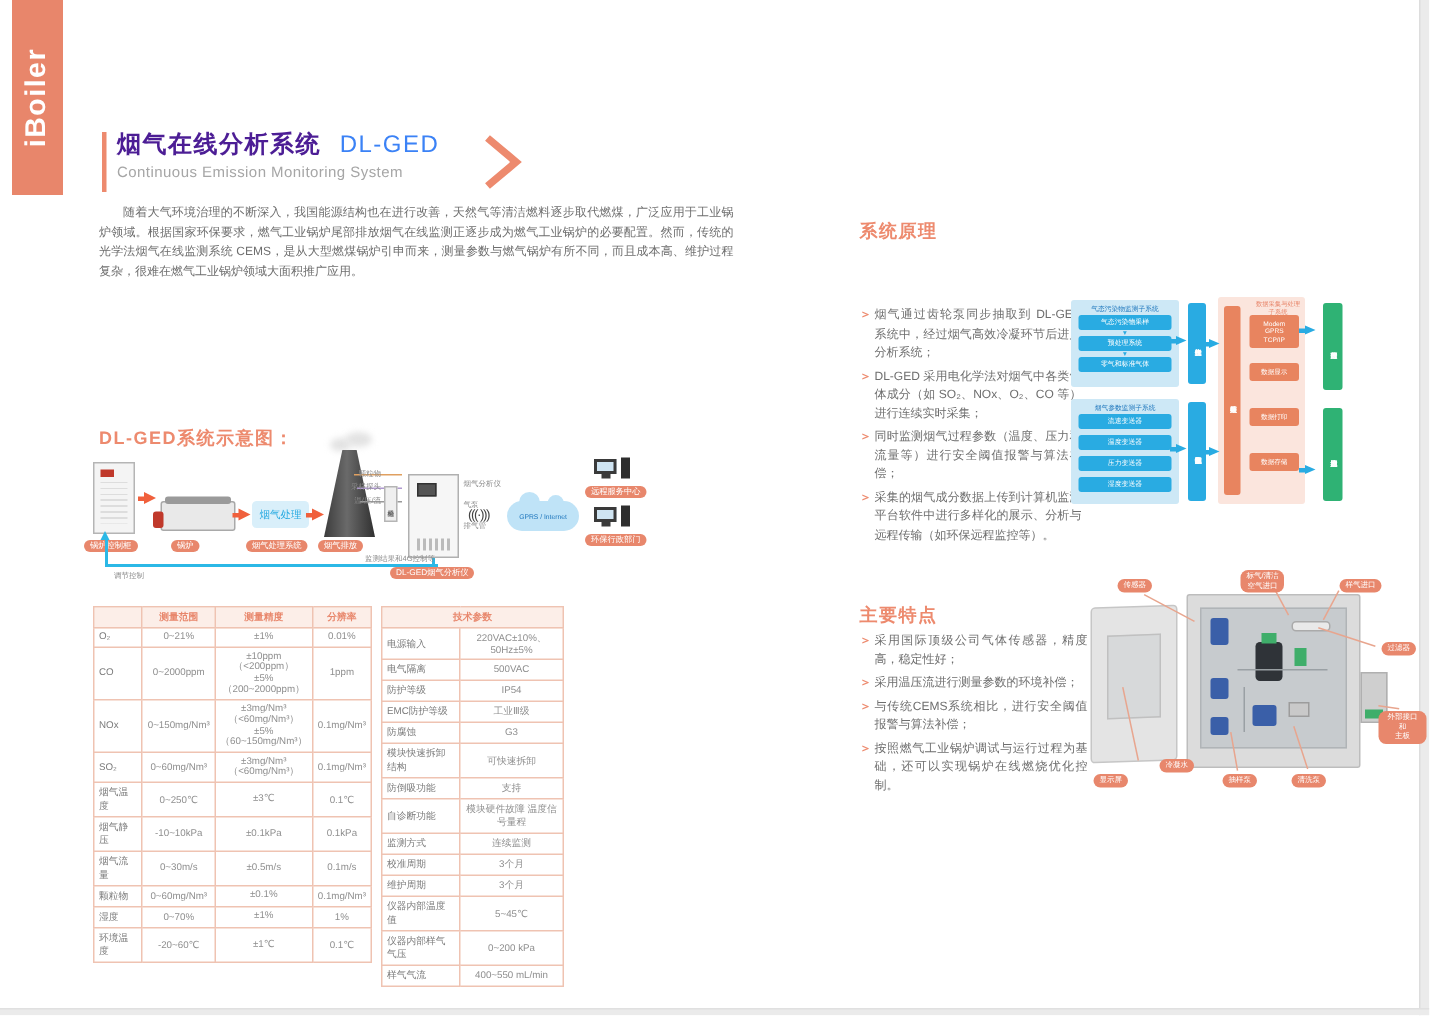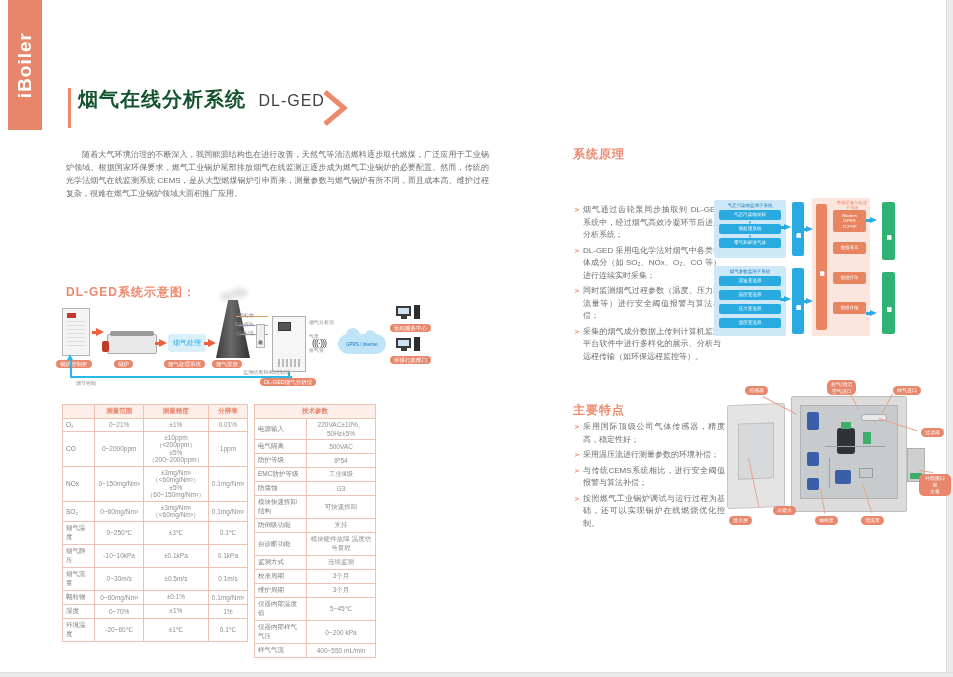--- a/index.html
+++ b/index.html
@@ -17,7 +17,7 @@
   .hdr{position:absolute;left:68px;top:86px;}
   .hdr .bar{position:absolute;left:0;top:2px;width:3px;height:40px;background:#ED8A6E;}
   .hdr .t-row{padding-left:10px;white-space:nowrap;}
-  .hdr h1{display:inline;margin:0;font-size:20px;font-weight:bold;color:#14532d;letter-spacing:1px;}
+  .hdr h1{display:inline;margin:0;font-size:16px;font-weight:bold;color:#4c1d95;letter-spacing:1px;}
   .hdr .model{display:inline;font-size:16px;color:#404040;letter-spacing:1px;margin-left:8px;}
   .hdr .sub{padding-left:10px;font-size:10px;color:#A6A6A6;margin-top:3px;letter-spacing:0.3px;}
   .chev{position:absolute;left:252px;top:2px;}

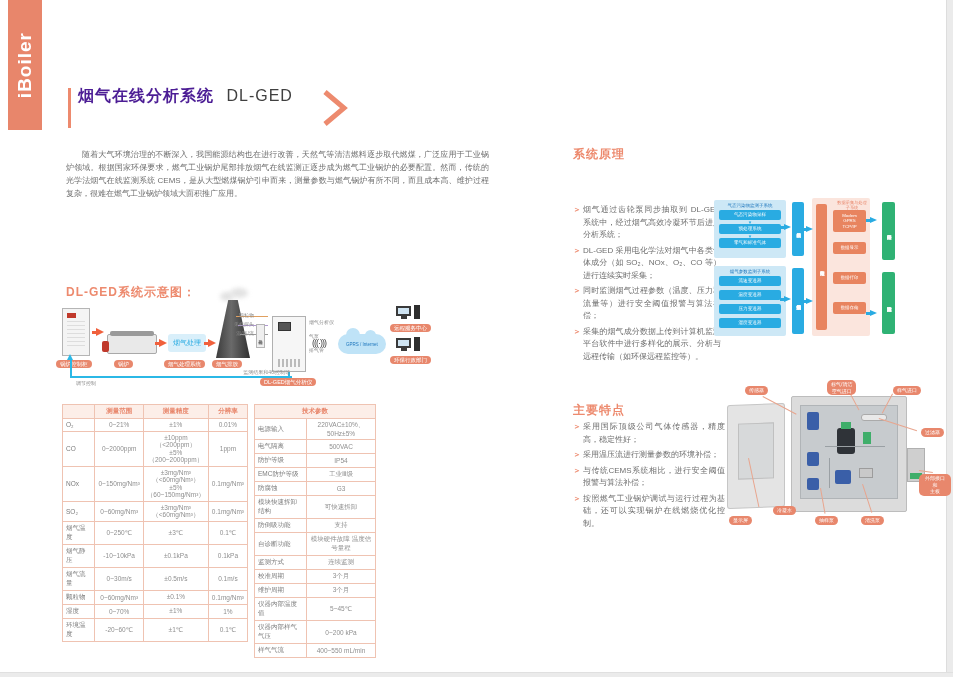--- a/index.html
+++ b/index.html
@@ -18,7 +18,7 @@
   .hdr .bar{position:absolute;left:0;top:2px;width:3px;height:40px;background:#ED8A6E;}
   .hdr .t-row{padding-left:10px;white-space:nowrap;}
   .hdr h1{display:inline;margin:0;font-size:16px;font-weight:bold;color:#4c1d95;letter-spacing:1px;}
-  .hdr .model{display:inline;font-size:16px;color:#404040;letter-spacing:1px;margin-left:8px;}
+  .hdr .model{display:inline;font-size:16px;color:#3b82f6;letter-spacing:1px;margin-left:8px;}
   .hdr .sub{padding-left:10px;font-size:10px;color:#A6A6A6;margin-top:3px;letter-spacing:0.3px;}
   .chev{position:absolute;left:252px;top:2px;}
 

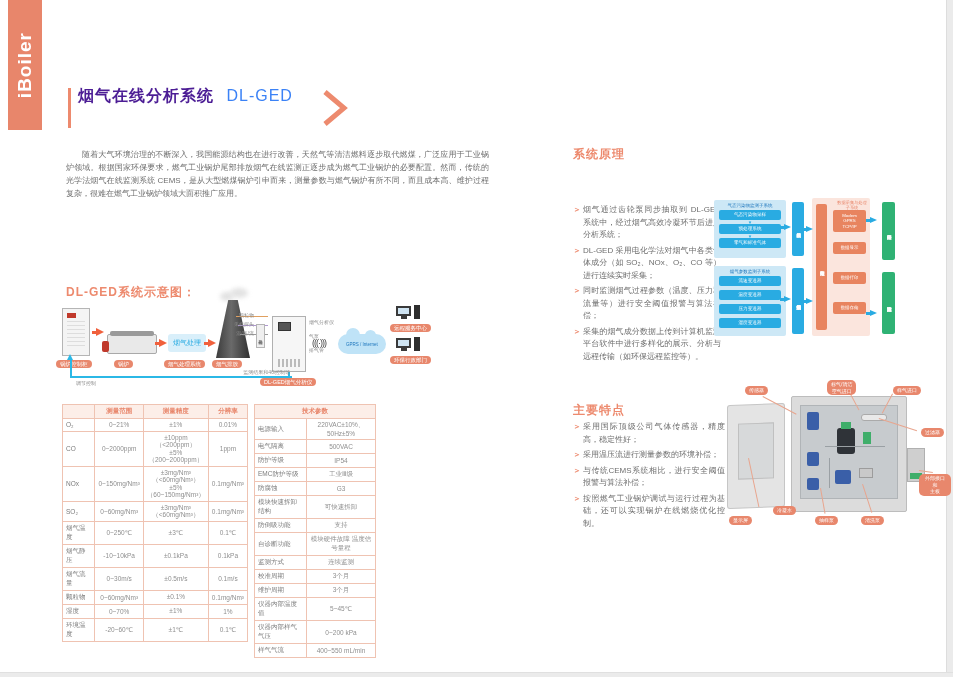--- a/index.html
+++ b/index.html
@@ -134,6 +134,7 @@
       <h1>烟气在线分析系统</h1>
       <span class="model">DL-GED</span>
     </div>
+    <div class="sub">Continuous Emission Monitoring System</div>
     <svg class="chev" width="30" height="40" viewBox="0 0 30 40">
       <polyline points="5,4 24,20 5,36" fill="none" stroke="#ED8A6E" stroke-width="5"></polyline>
     </svg>

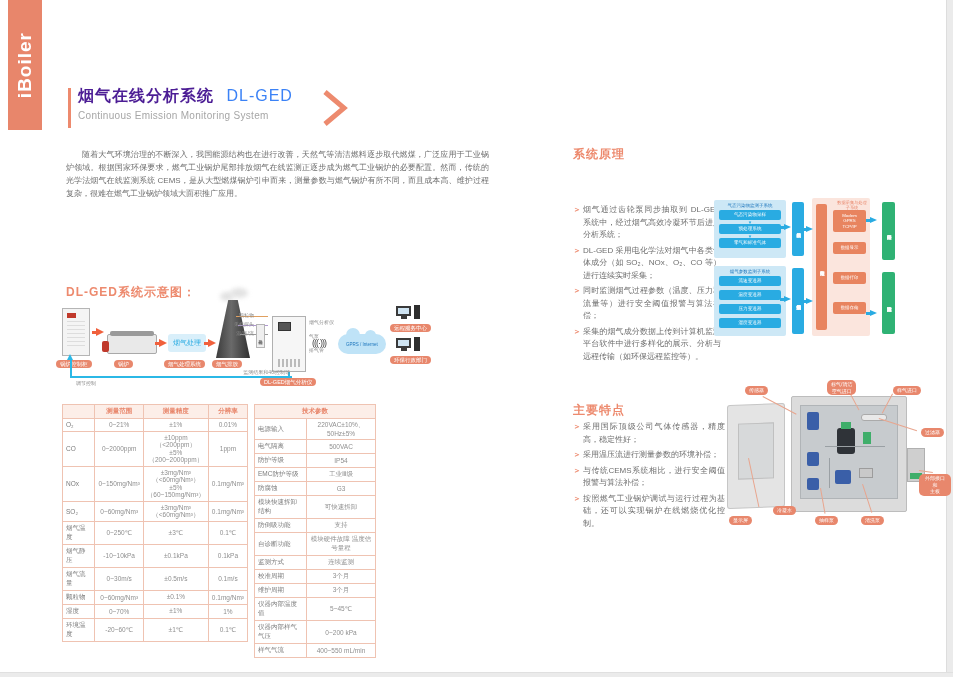--- a/index.html
+++ b/index.html
@@ -23,7 +23,7 @@
   .chev{position:absolute;left:252px;top:2px;}
 
   
-  .paras{position:absolute;left:66px;top:148px;width:423px;}
+  .paras{position:absolute;left:66px;top:135px;width:423px;}
   .paras p{margin:0;font-size:8px;line-height:13px;color:#6E6E6E;text-align:justify;text-indent:2em;}
 
   .sec-h{position:absolute;font-size:12px;font-weight:bold;color:#ED8A6E;letter-spacing:1px;}

